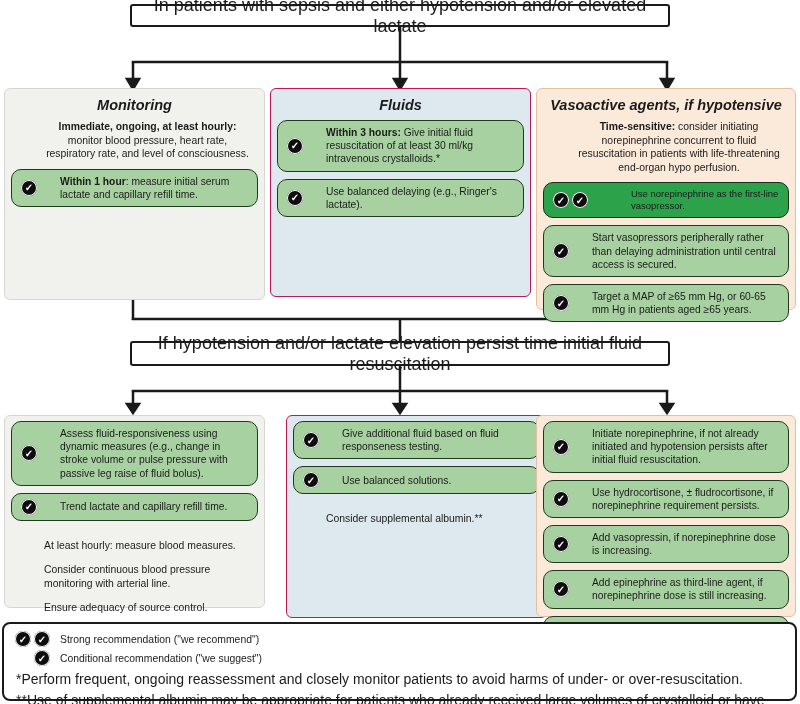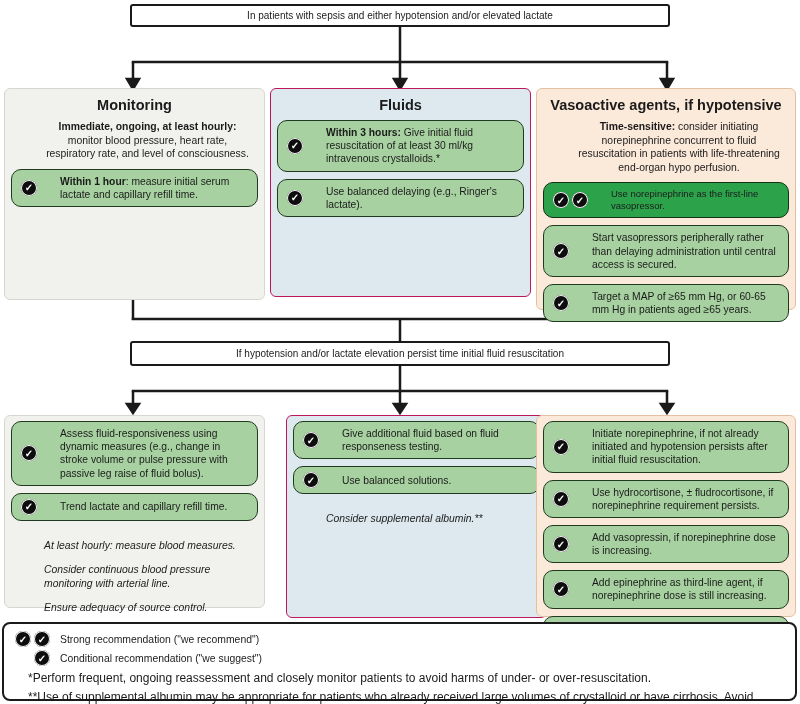--- a/index.html
+++ b/index.html
@@ -11,7 +11,7 @@
   .banner{
     position:absolute;left:130px;width:540px;background:#fff;
     border:2px solid var(--line);border-radius:3px;text-align:center;
-    font-size:10px;box-sizing:border-box;z-index:2;
+    font-size:18px;box-sizing:border-box;z-index:2;
     display:flex;align-items:center;justify-content:center;
   }
   .col{

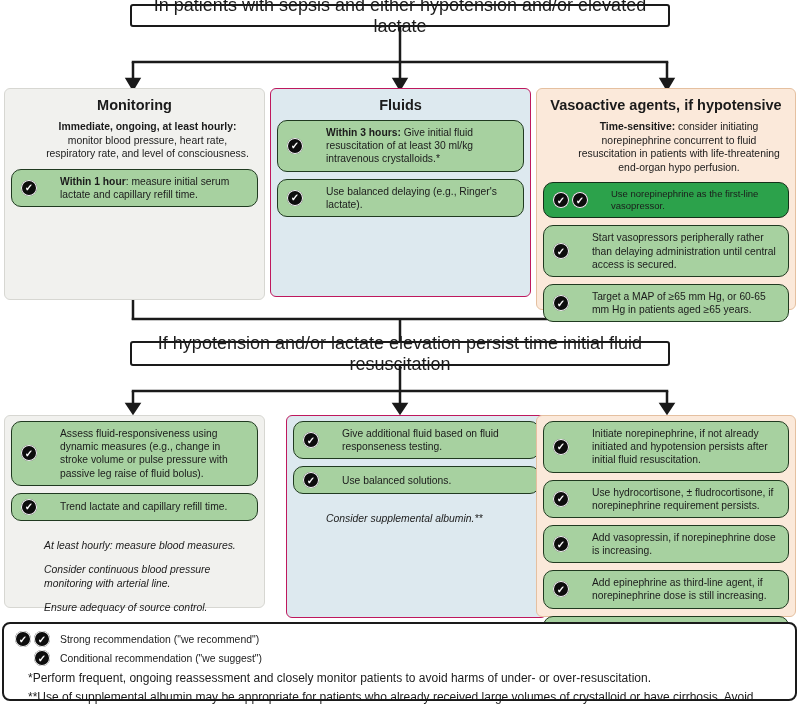--- a/index.html
+++ b/index.html
@@ -21,7 +21,7 @@
   .col.gray{background:var(--gray-col);border:1px solid #d7d7d2;}
   .col.blue{background:var(--blue-col);border:1px solid #be185d;}
   .col.peach{background:var(--peach-col);border:1px solid var(--peach-border);}
-  .col-title{font-weight:bold;font-size:14.5px;text-align:center;margin:3px 0 7px 0;}
+  .col-title{font-weight:bold;font-size:14.5px;text-align:center;margin:3px 0 7px 0;font-style:italic;}
   .intro{font-size:10.4px;line-height:1.3;margin:0 8px 8px 34px;text-align:center;}
   .note{font-size:10.4px;line-height:1.3;margin:11px 8px 0 34px;font-style:italic;}
   .pill{

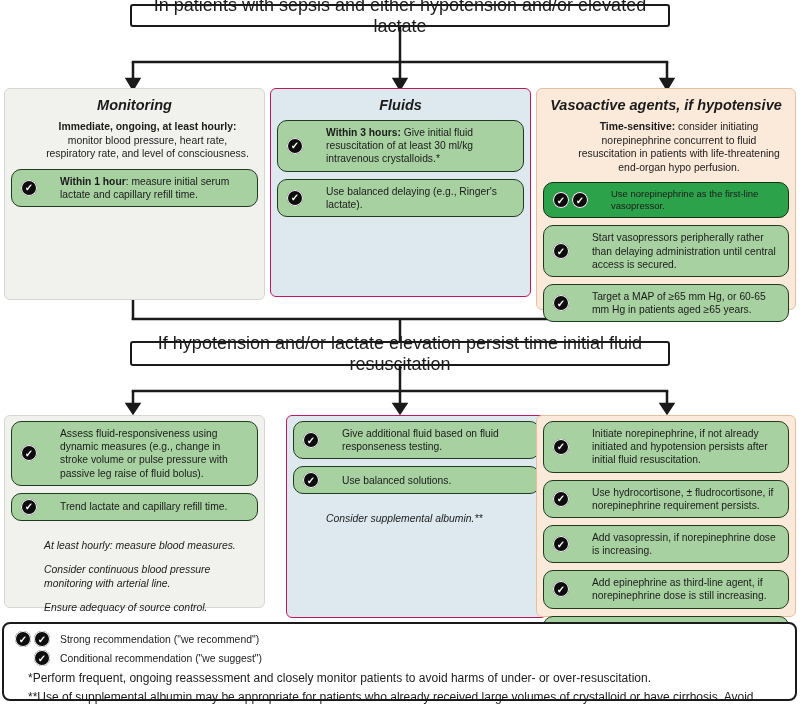--- a/index.html
+++ b/index.html
@@ -30,7 +30,7 @@
     padding:5px 5px;margin:0 1px 7px 1px;gap:16px;
   }
   .pill.strong{background:var(--strong-green);border-color:#143019;}
-  .pill.strong .pill-text{font-size:9.5px;}
+  .pill.strong .pill-text{font-size:9.5px;margin-left:20px;}
   .checks{display:flex;gap:3px;flex:0 0 auto;margin:0 7px 0 4px;}
   .check{
     width:16px;height:16px;border-radius:50%;background:#0d0d0d;color:#fff;

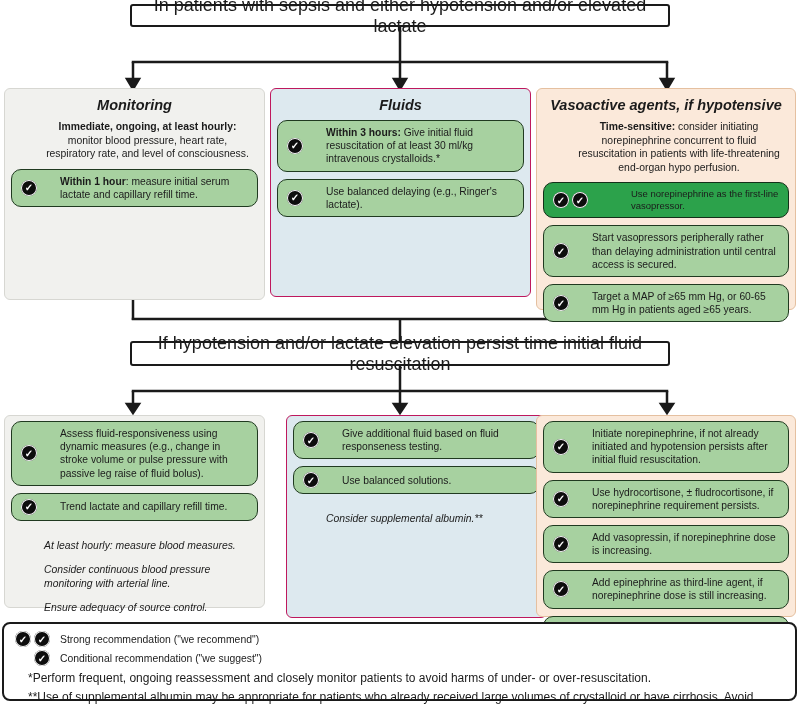--- a/index.html
+++ b/index.html
@@ -23,7 +23,7 @@
   .col.peach{background:var(--peach-col);border:1px solid var(--peach-border);}
   .col-title{font-weight:bold;font-size:14.5px;text-align:center;margin:3px 0 7px 0;font-style:italic;}
   .intro{font-size:10.4px;line-height:1.3;margin:0 8px 8px 34px;text-align:center;}
-  .note{font-size:10.4px;line-height:1.3;margin:11px 8px 0 34px;font-style:italic;}
+  .note{font-size:10.4px;line-height:1.3;margin:11px 8px 0 34px;}
   .pill{
     display:flex;align-items:center;background:var(--green-fill);
     border:1.6px solid var(--green-border);border-radius:10px;

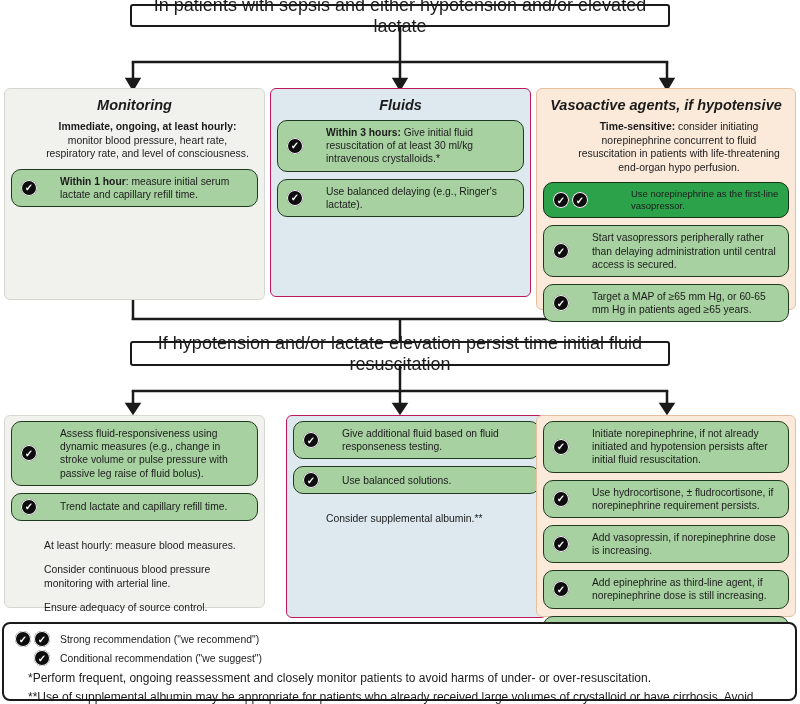--- a/index.html
+++ b/index.html
@@ -46,7 +46,7 @@
   }
   .legend-row{display:flex;align-items:center;margin:2px 0 3px 0;font-size:10.4px;}
   .legend-icons{width:40px;display:flex;gap:3px;justify-content:flex-end;margin-right:10px;}
-  .footnote{font-size:12px;margin:5px 0 0 18px;}
+  .footnote{font-size:14px;margin:5px 0 0 6px;}
 </style>
 </head>
 <body>

